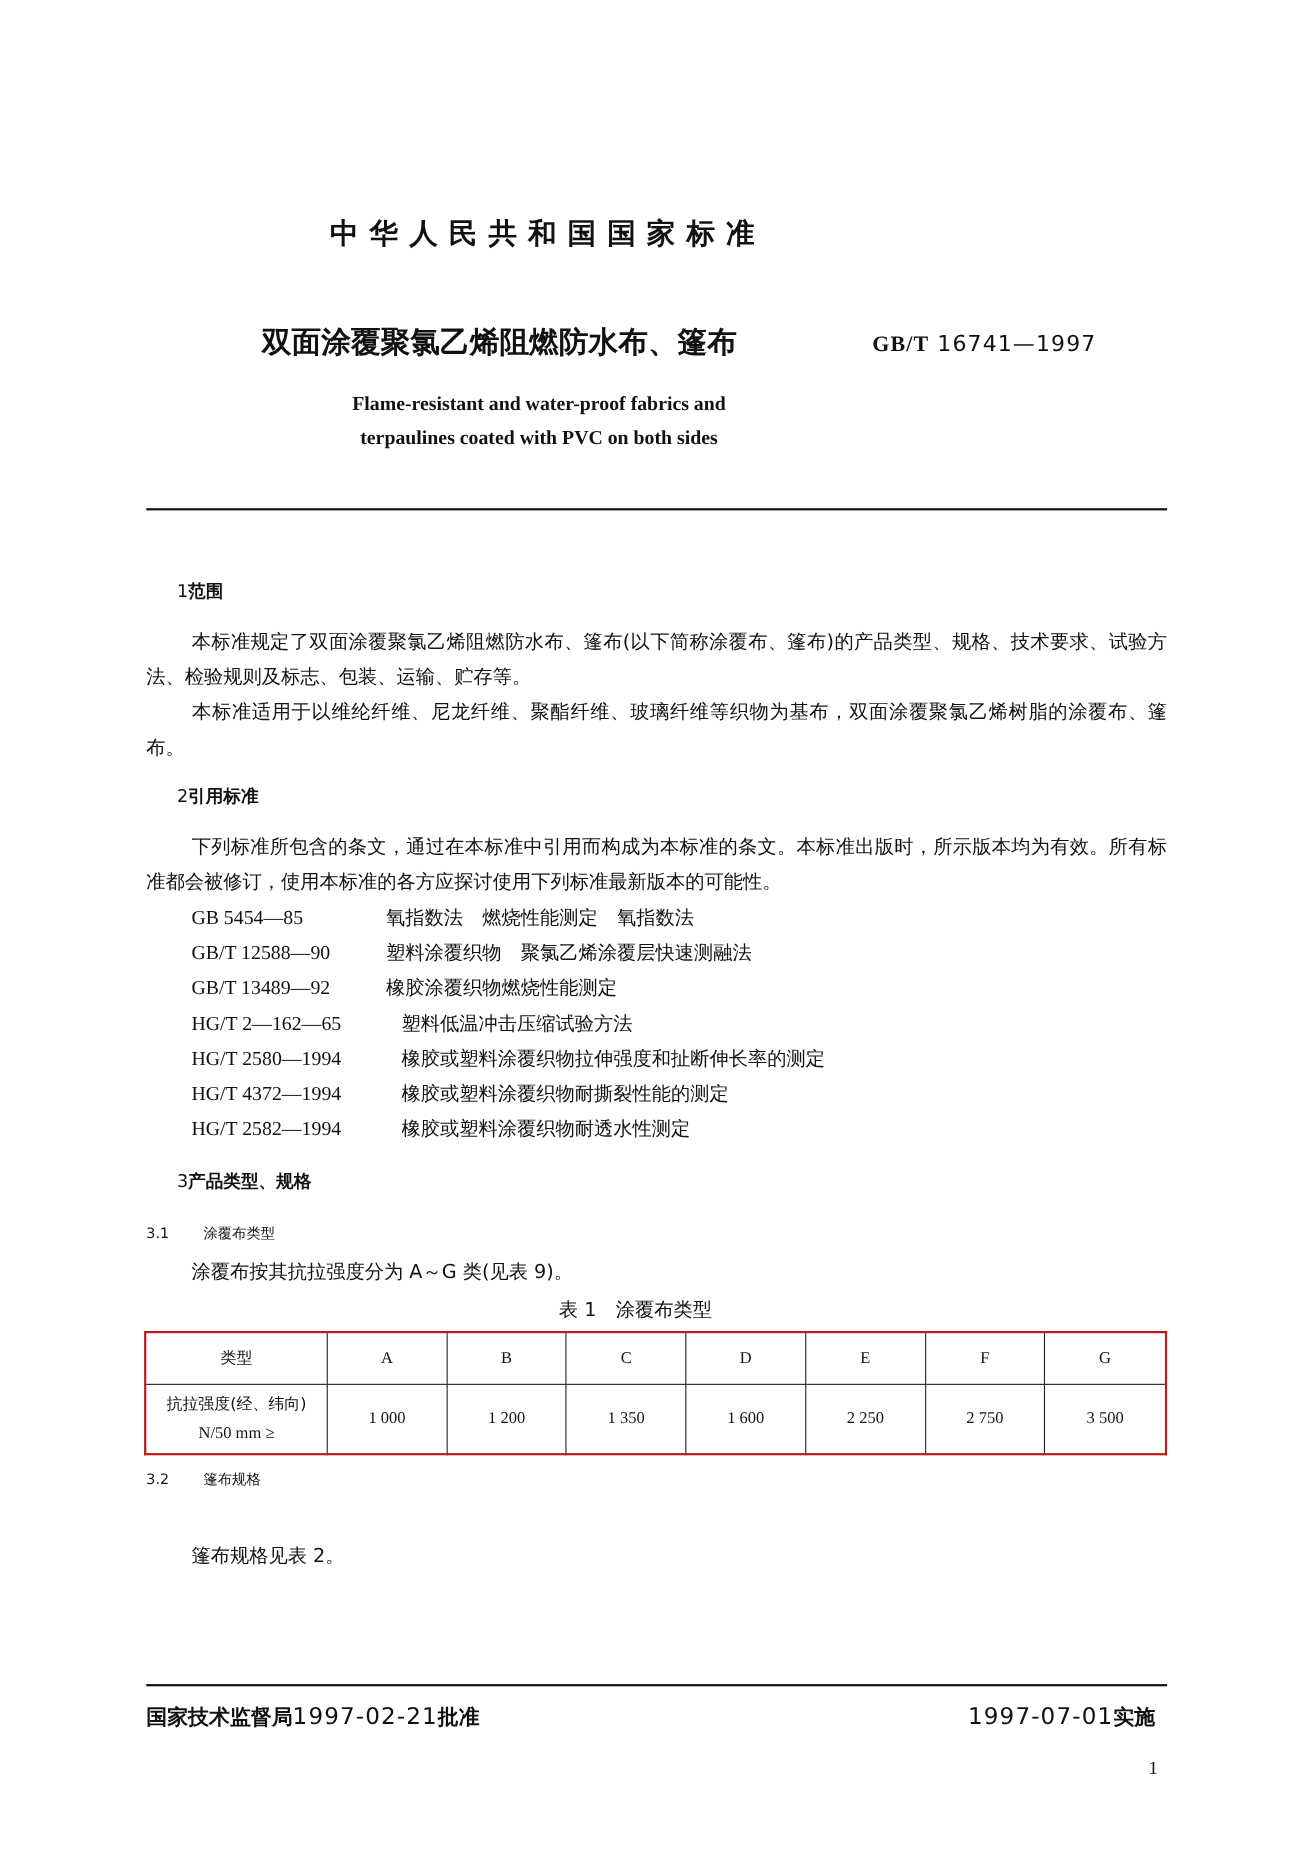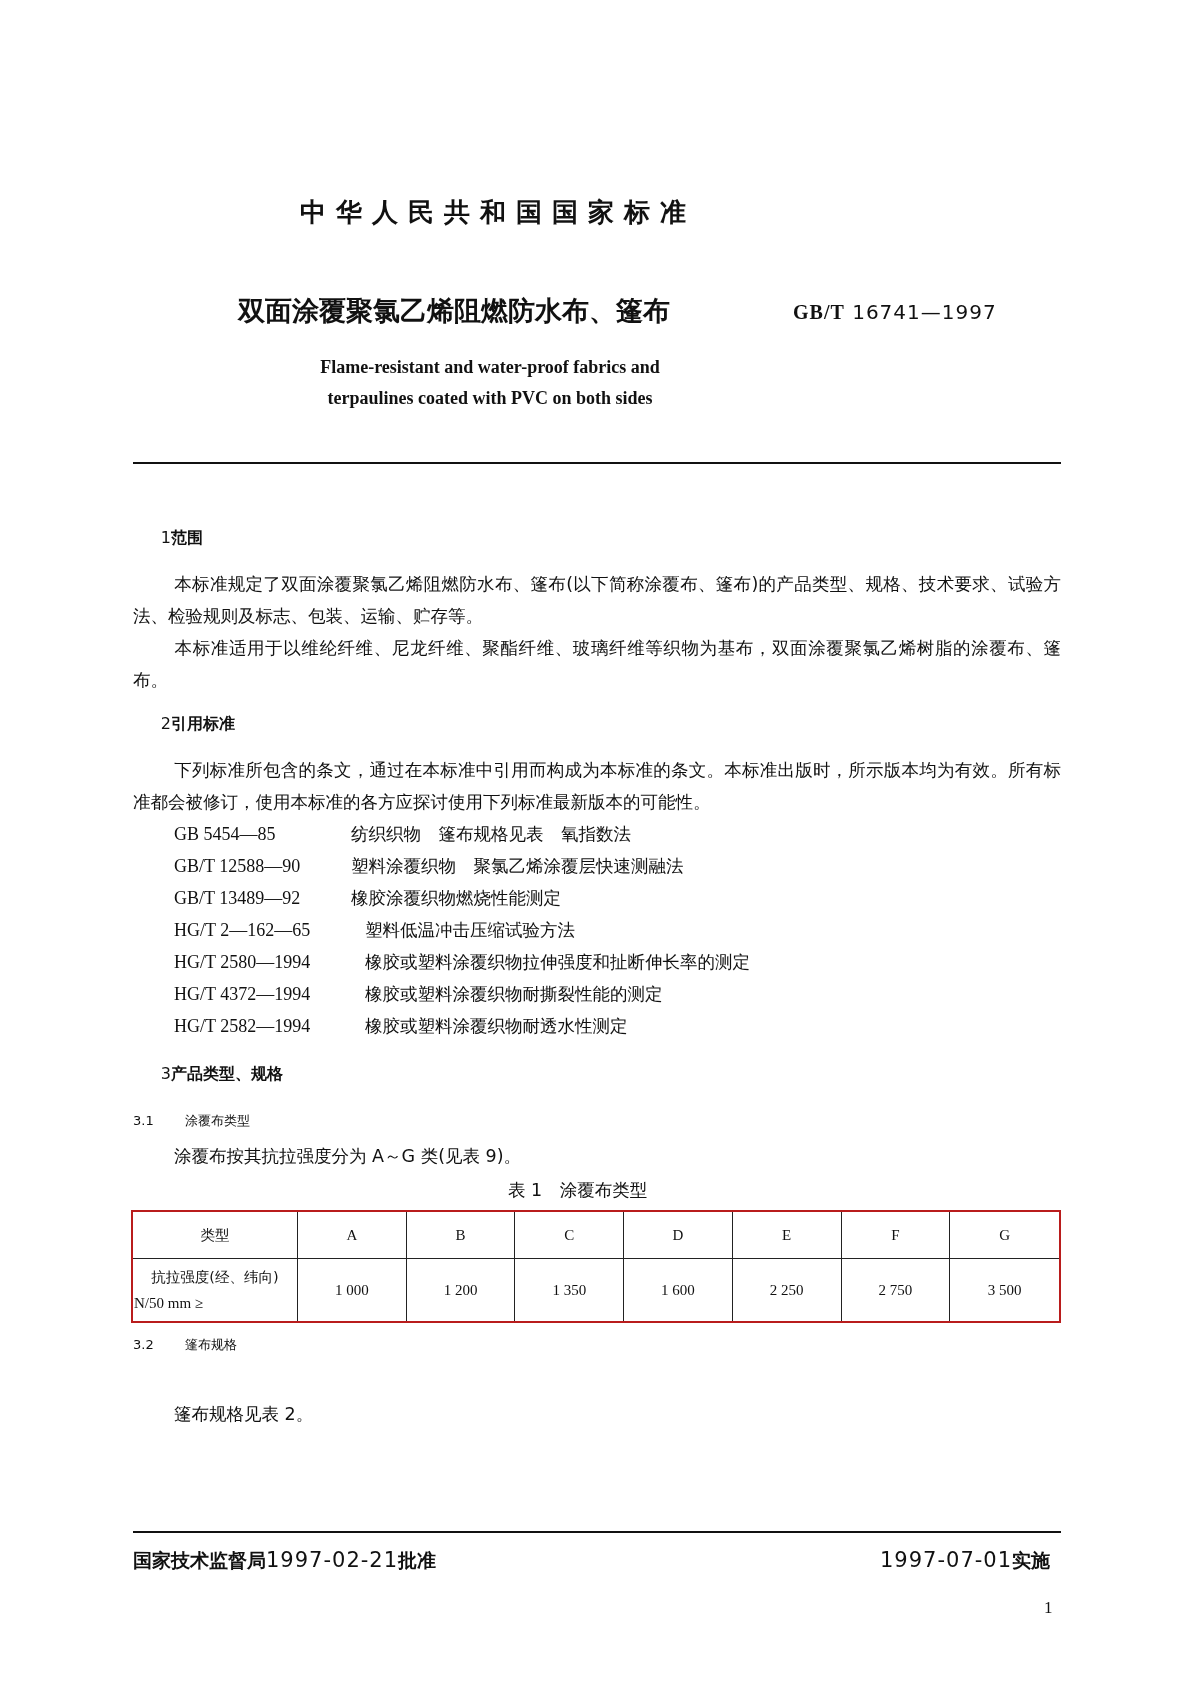--- a/index.html
+++ b/index.html
@@ -65,7 +65,7 @@
   <span class="indent"></span><span>下列标准所包含的条文，通过在本标准中引用而构成为本标准的条文。本标准出版时，所示版本均为有效。所有标准都会被修订，使用本标准的各方应探讨使用下列标准最新版本的可能性。</span>
 </div>
 
-<div class="abs ref" style="top:822px;"><span class="code" style="width:177px;">GB 5454—85</span><span>纺织织物　篷布规格见表　氧指数法</span></div>
+<div class="abs ref" style="top:822px;"><span class="code" style="width:177px;">GB 5454—85</span><span>氧指数法　燃烧性能测定　氧指数法</span></div>
 <div class="abs ref" style="top:854px;"><span class="code" style="width:177px;">GB/T 12588—90</span><span>塑料涂覆织物　聚氯乙烯涂覆层快速测融法</span></div>
 <div class="abs ref" style="top:886px;"><span class="code" style="width:177px;">GB/T 13489—92</span><span>橡胶涂覆织物燃烧性能测定</span></div>
 <div class="abs ref" style="top:918px;"><span class="code" style="width:191px;">HG/T 2—162—65</span><span>塑料低温冲击压缩试验方法</span></div>

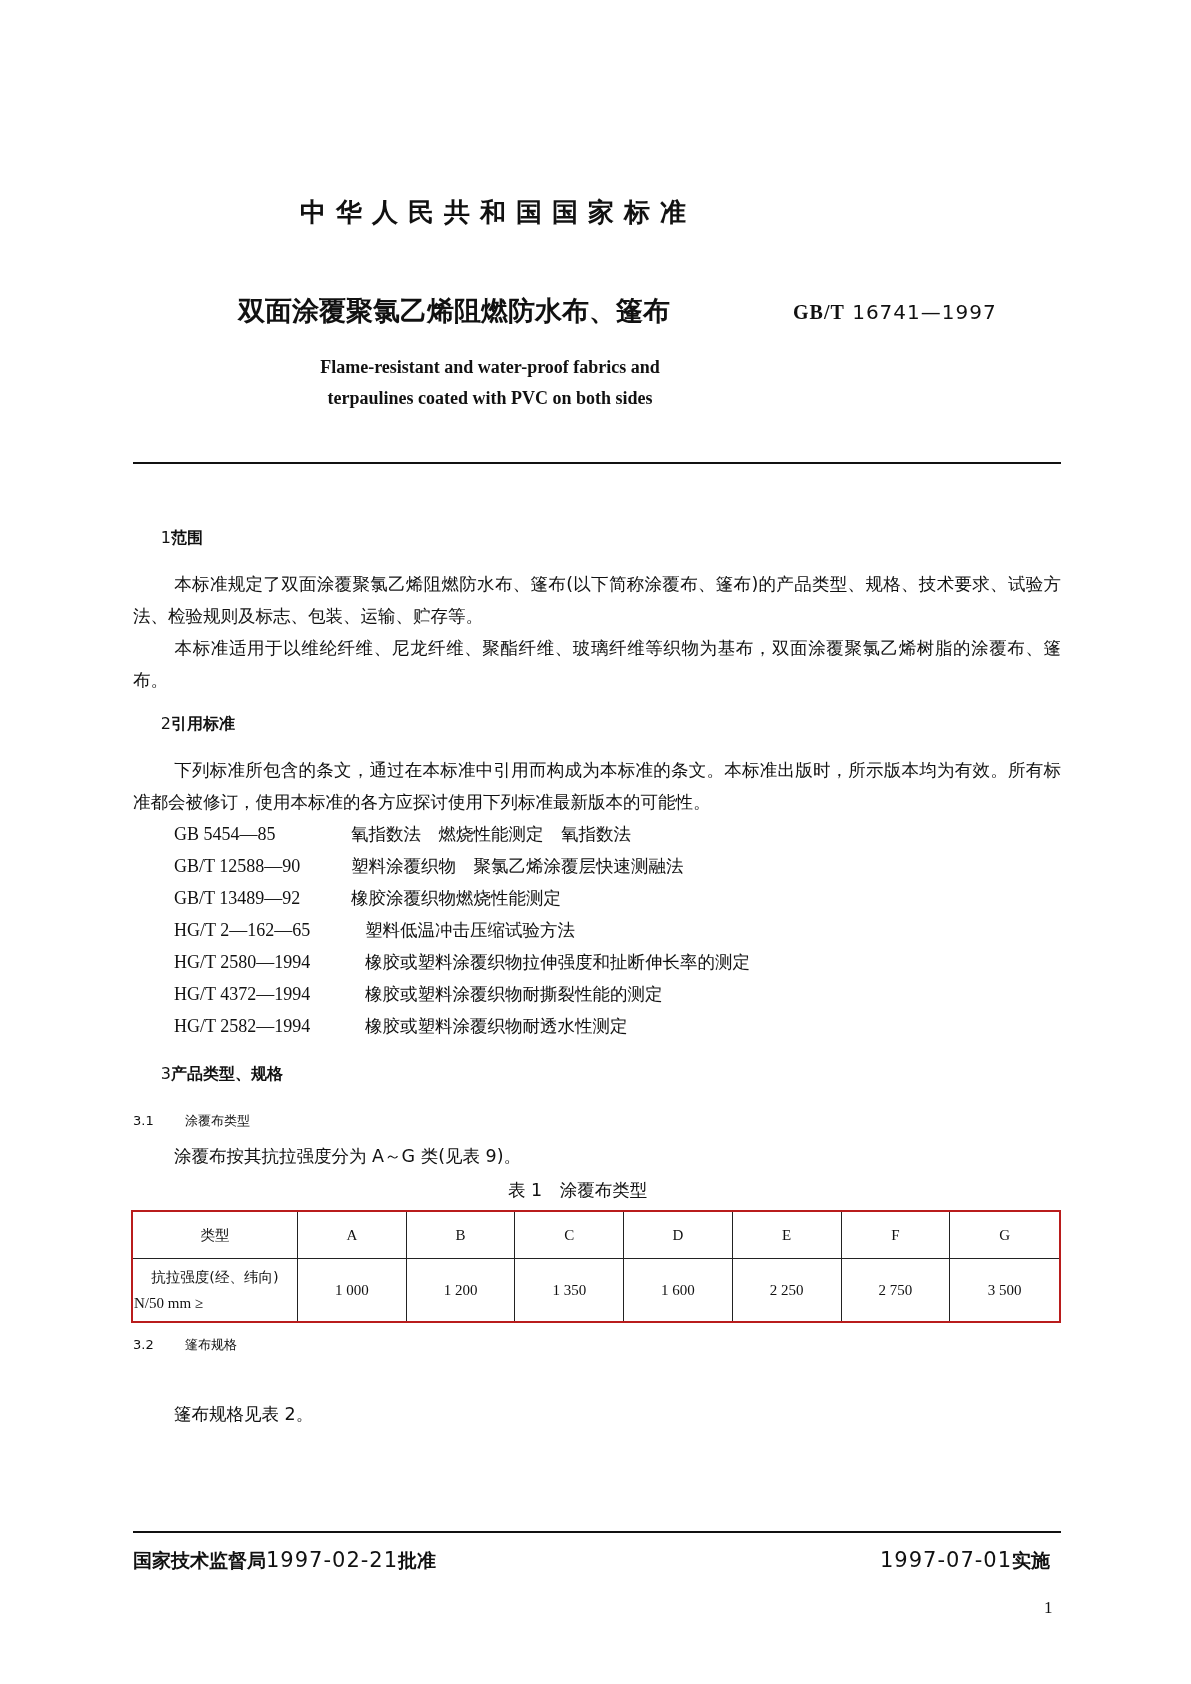--- a/index.html
+++ b/index.html
@@ -99,7 +99,7 @@
   <tr class="r2">
     <td class="lbl">
       <div>抗拉强度(经、纬向)</div>
-      <div style="text-align:left; font-family:'Liberation Serif', serif; font-size:15px;">N/50 mm ≥</div>
+      <div style="text-align:center; font-family:'Liberation Serif', serif; font-size:15px;">N/50 mm ≥</div>
     </td>
     <td>1 000</td>
     <td>1 200</td>

